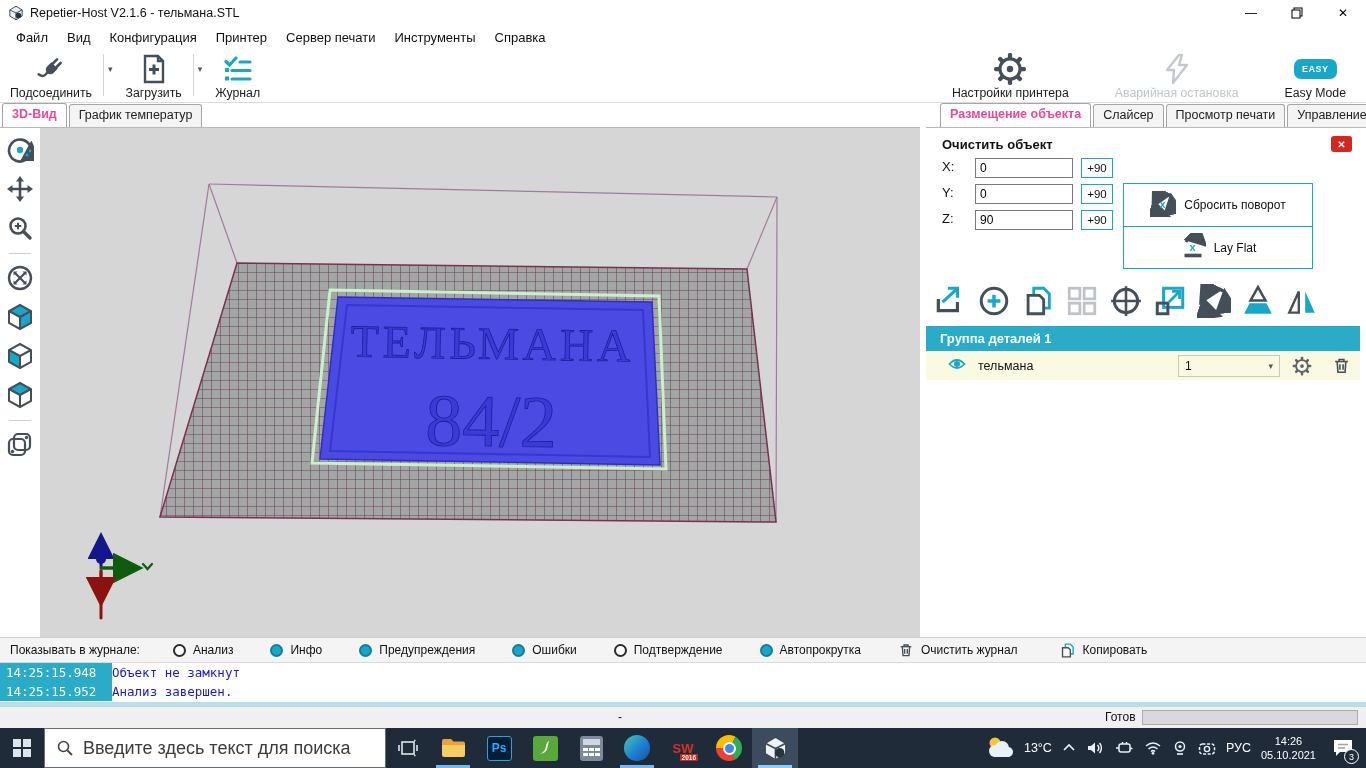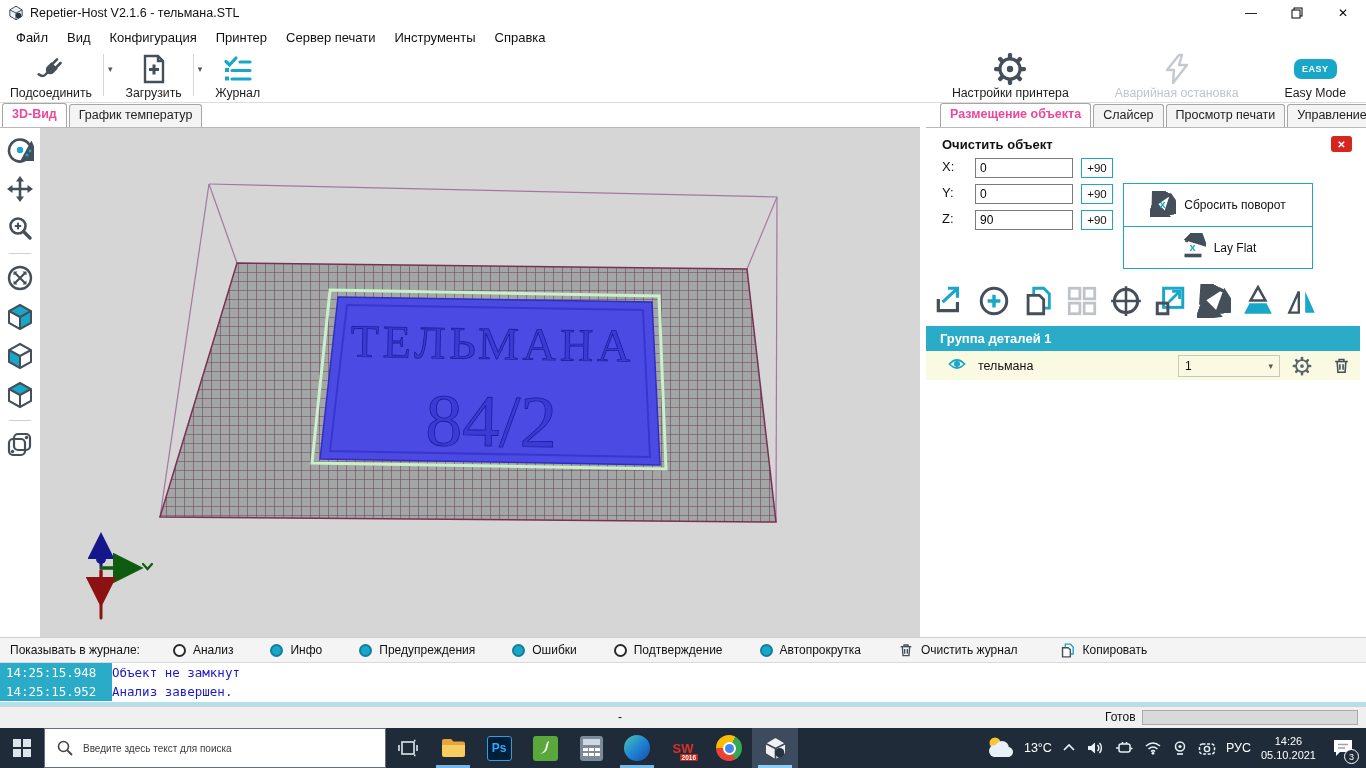--- a/index.html
+++ b/index.html
@@ -87,7 +87,7 @@
   
   .taskbar { position:absolute; top:728px; left:0; right:0; height:40px; background:#1f2b39; display:flex; align-items:center; color:#fff; }
   .tb-start { width:44px; height:40px; display:flex; align-items:center; justify-content:center; }
-  .tb-search { width:342px; height:40px; background:#fff; border:1px solid #66707a; display:flex; align-items:center; gap:10px; padding-left:12px; color:#3c3c3c; font-size:10px; }
+  .tb-search { width:342px; height:40px; background:#fff; border:1px solid #66707a; display:flex; align-items:center; gap:10px; padding-left:12px; color:#3c3c3c; font-size:18px; }
   .tb-taskview { width:44px; height:40px; display:flex; align-items:center; justify-content:center; }
   .tb-app { width:46px; height:40px; display:flex; align-items:center; justify-content:center; position:relative; }
   .tb-app.active { background:#3c4b5d; }

